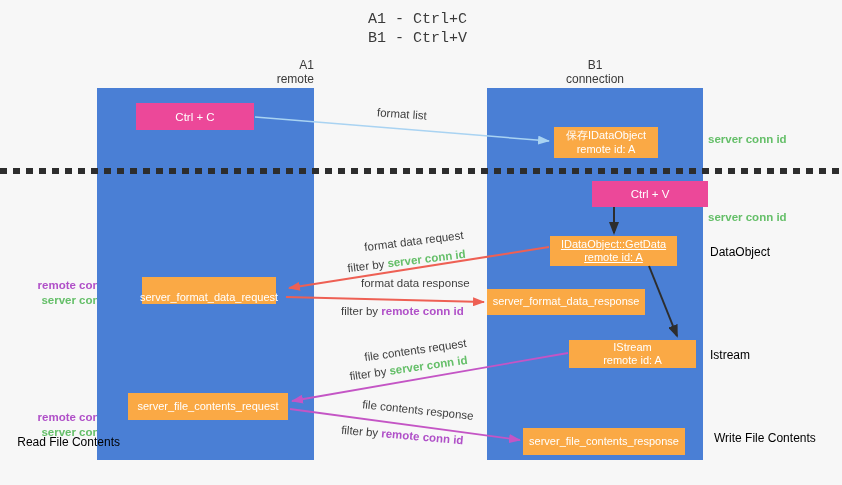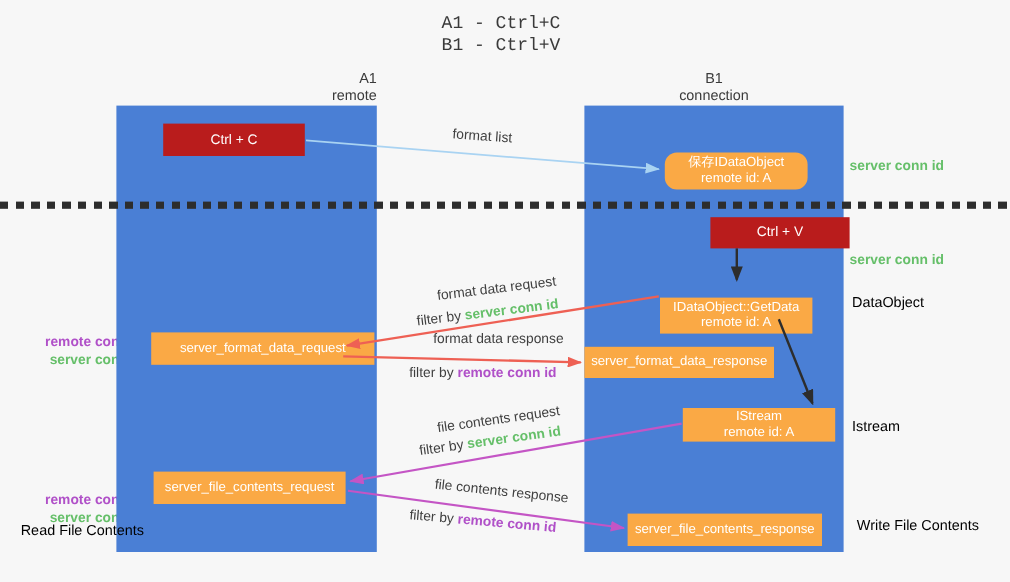--- a/index.html
+++ b/index.html
@@ -18,7 +18,7 @@
     background: repeating-linear-gradient(to right, #2d2d2d 0 7px, transparent 7px 13px);
   }
   .gbox {
-    background: #b91c1c; color: #ffffff; font-size: 11.5px;
+    background: #ec4899; color: #ffffff; font-size: 11.5px;
     display: flex; align-items: center; justify-content: center;
     z-index: 2; text-align: center;
   }

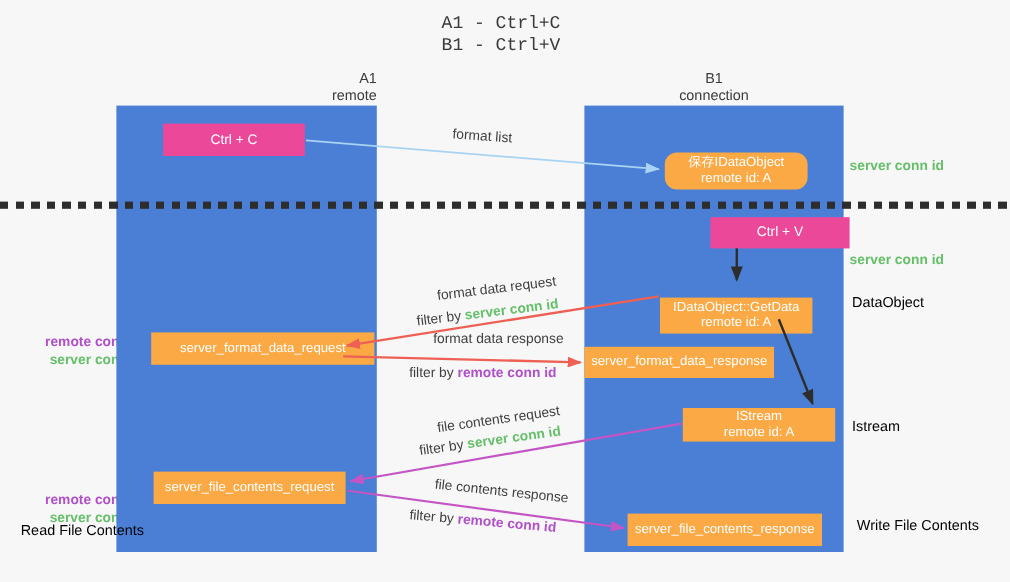--- a/index.html
+++ b/index.html
@@ -65,7 +65,7 @@
     <span>Ctrl + V</span>
   </div>
 
-  <div class="abs obox" style="left:554px;top:127px;width:119px;height:31px;border-radius:10px;">
+  <div class="abs obox" style="left:554px;top:127px;width:104px;height:31px;">
     <span>保存IDataObject</span>
     <span>remote id: A</span>
   </div>

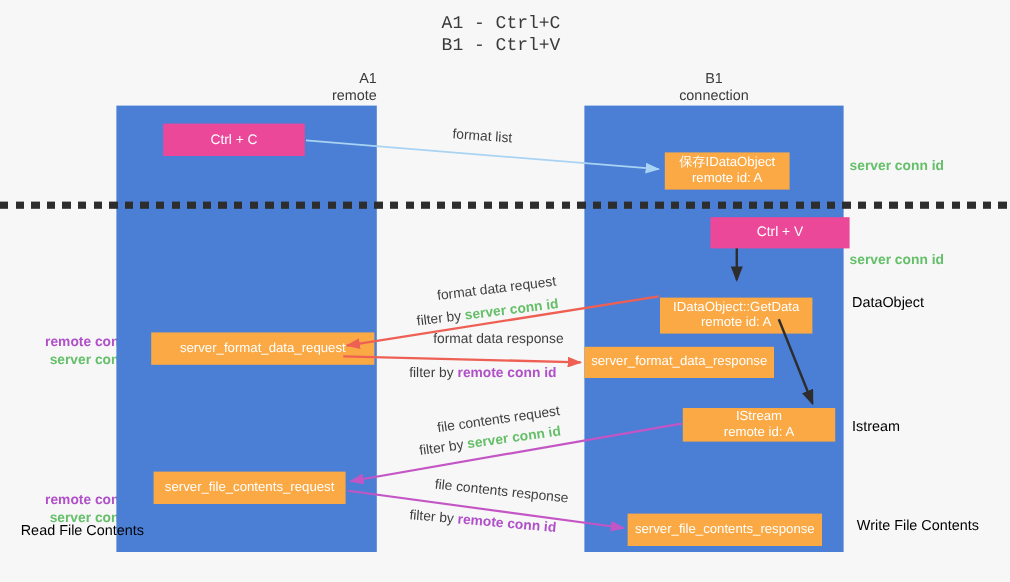--- a/index.html
+++ b/index.html
@@ -69,7 +69,7 @@
     <span>保存IDataObject</span>
     <span>remote id: A</span>
   </div>
-  <div class="abs obox" style="left:550px;top:248px;width:127px;height:30px;">
+  <div class="abs obox" style="left:550px;top:236px;width:127px;height:30px;text-decoration:underline;">
     <span>IDataObject::GetData</span>
     <span>remote id: A</span>
   </div>

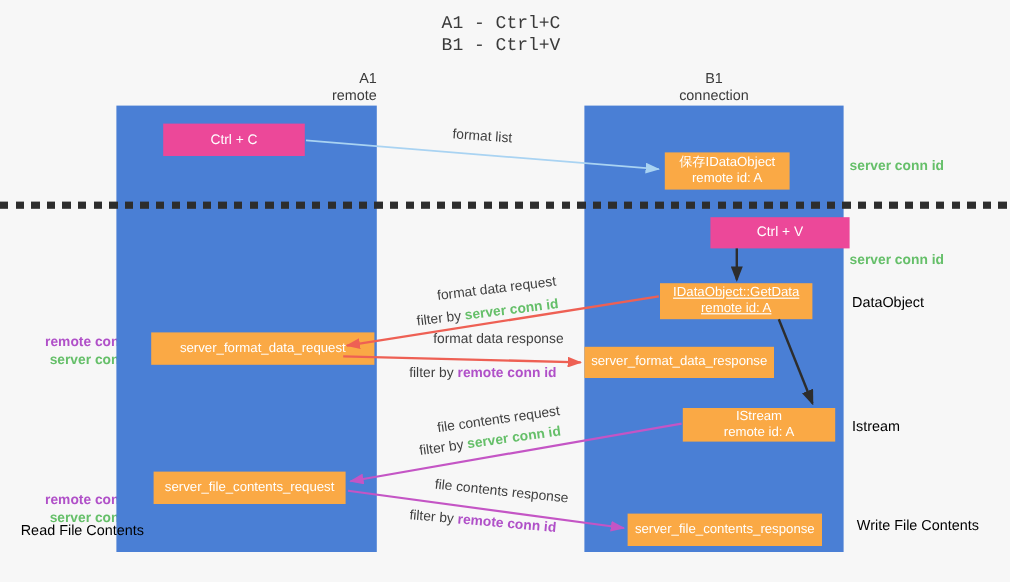--- a/index.html
+++ b/index.html
@@ -73,7 +73,7 @@
     <span>IDataObject::GetData</span>
     <span>remote id: A</span>
   </div>
-  <div class="abs obox" style="left:126px;top:277px;width:186px;height:27px;">
+  <div class="abs obox" style="left:142px;top:277px;width:134px;height:27px;justify-content:flex-end;">
     <span>server_format_data_request</span>
   </div>
   <div class="abs obox" style="left:487px;top:289px;width:158px;height:26px;">

